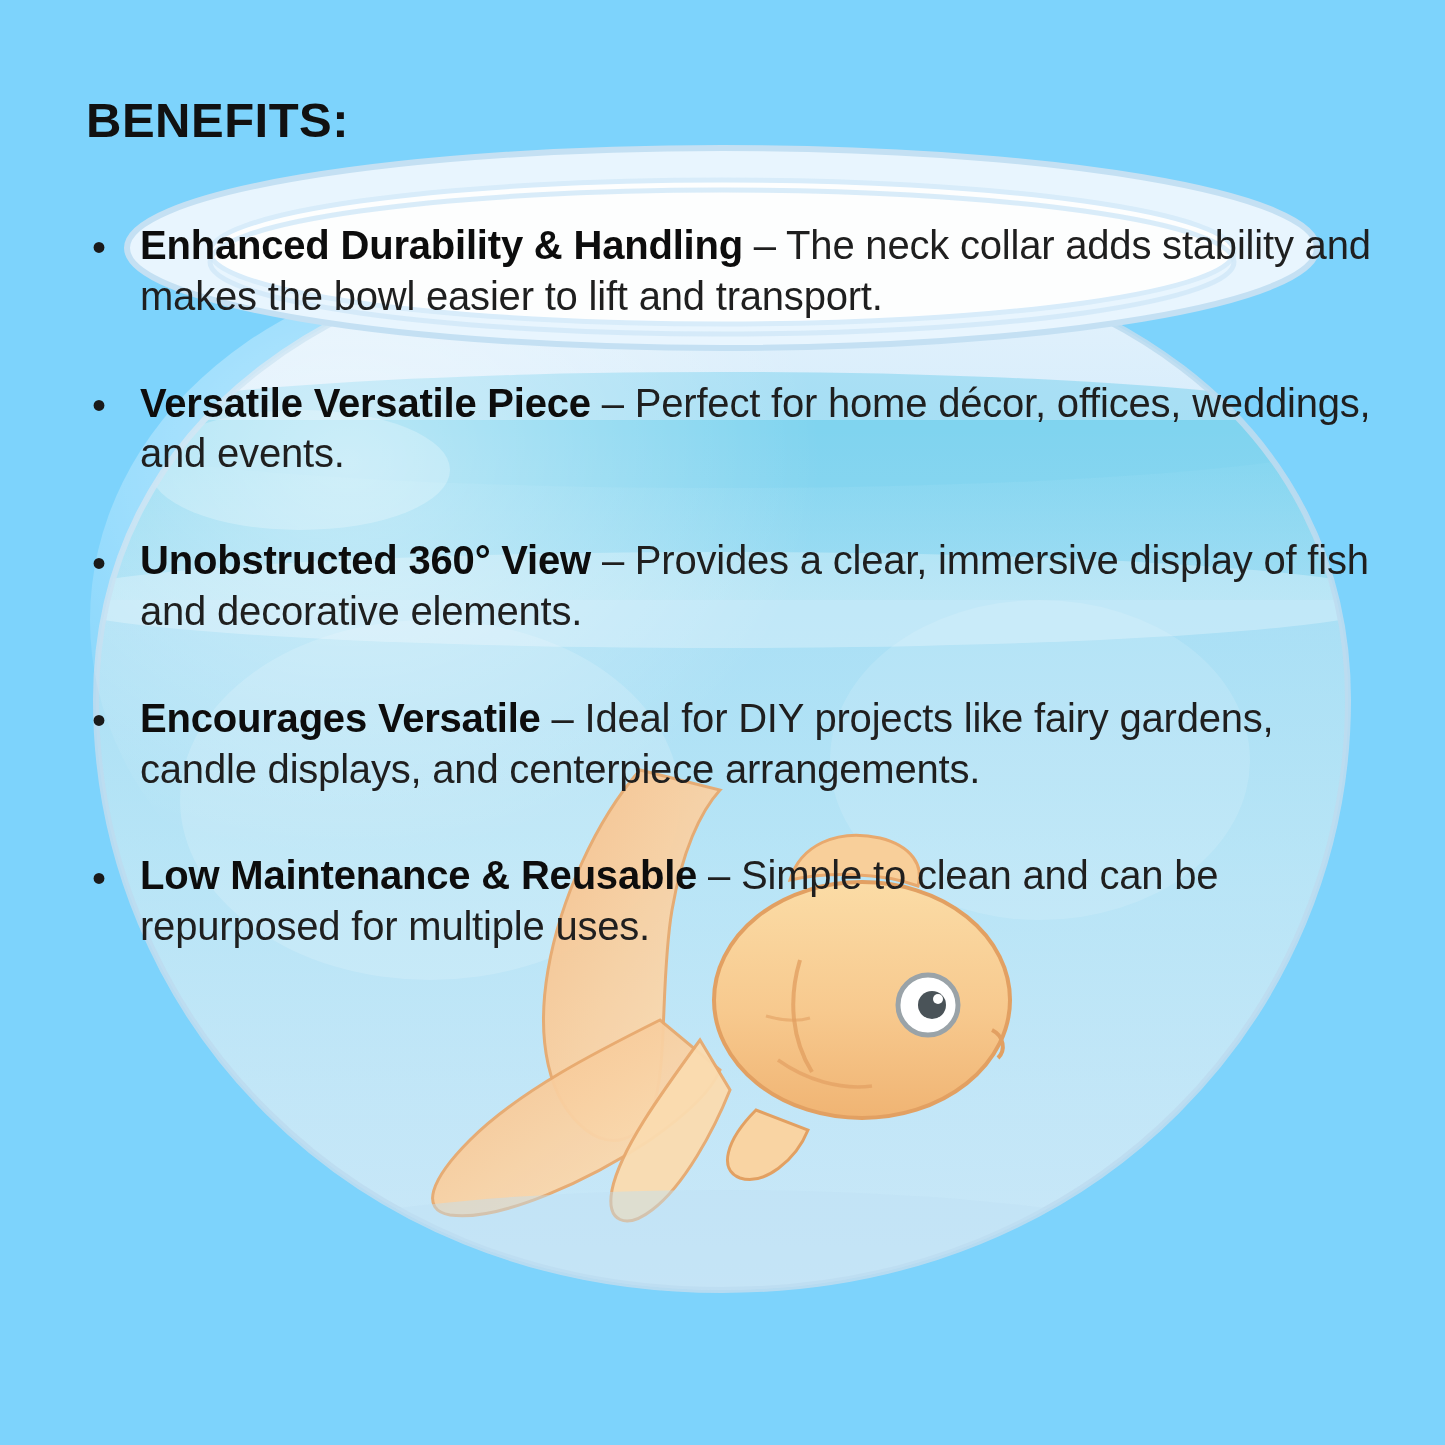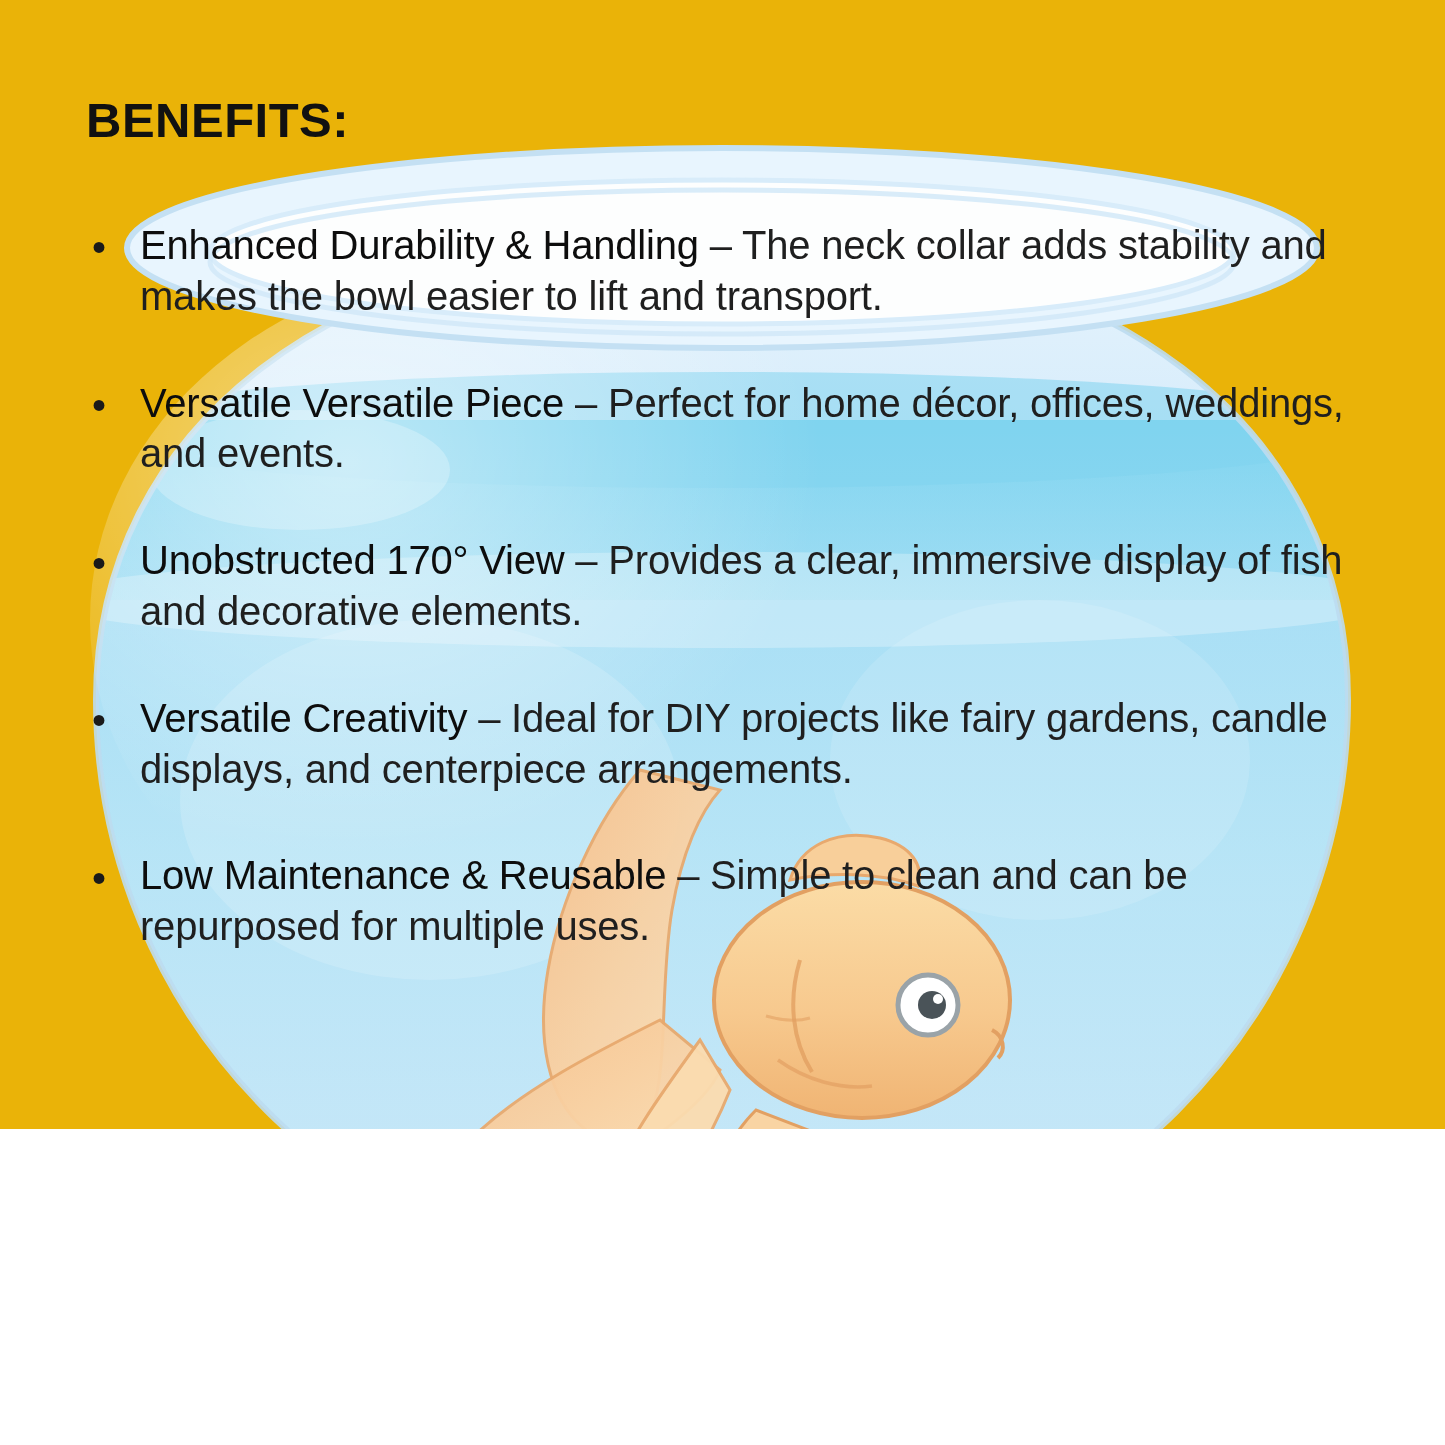--- a/index.html
+++ b/index.html
@@ -13,8 +13,8 @@
   #page {
     position: relative;
     width: 1445px;
-    height: 1129px;
-    background: #eab308;
+    height: 1445px;
+    background: #7dd3fc;
     overflow: hidden;
   }
 

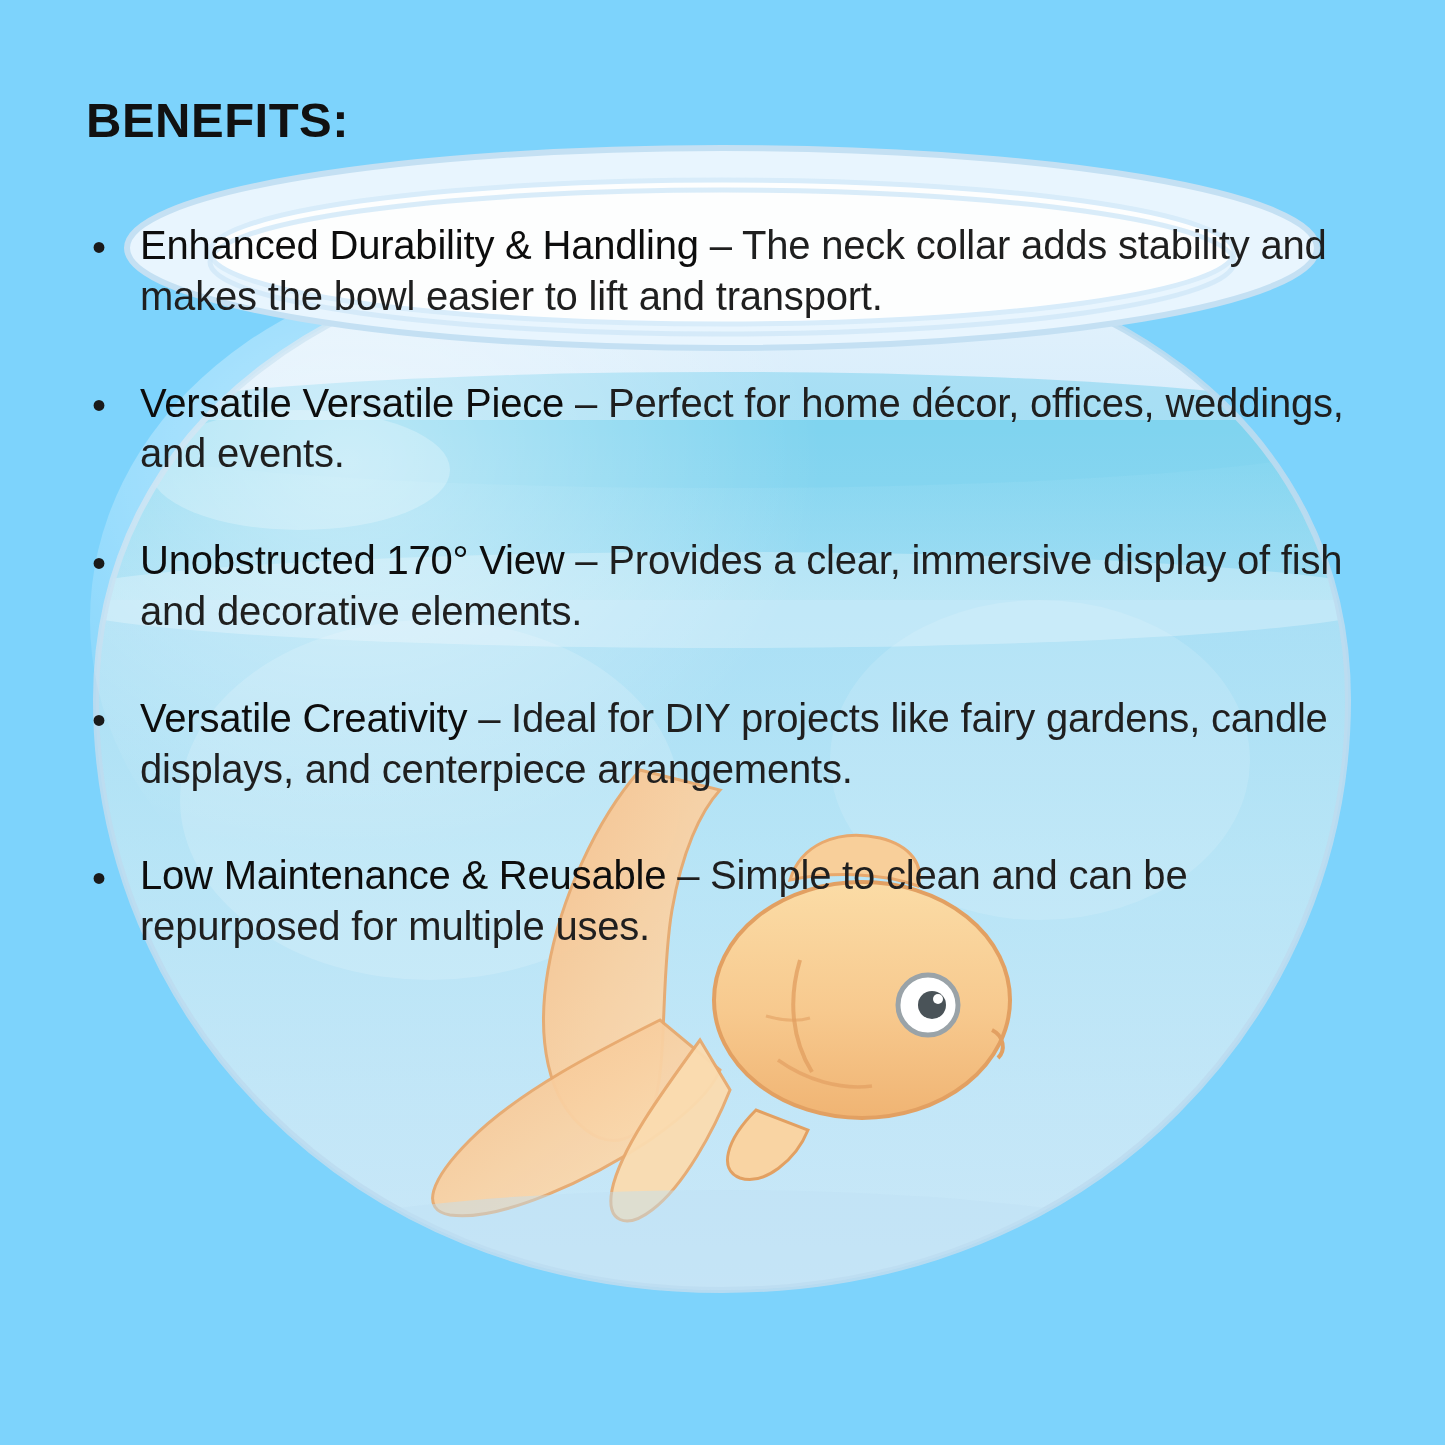--- a/index.html
+++ b/index.html
@@ -69,7 +69,7 @@
   }
 
   ul.benefits li .lead {
-    font-weight: normal;
+    font-weight: bold;
     color: #0d0d0d;
     margin-top: 12px;
   }

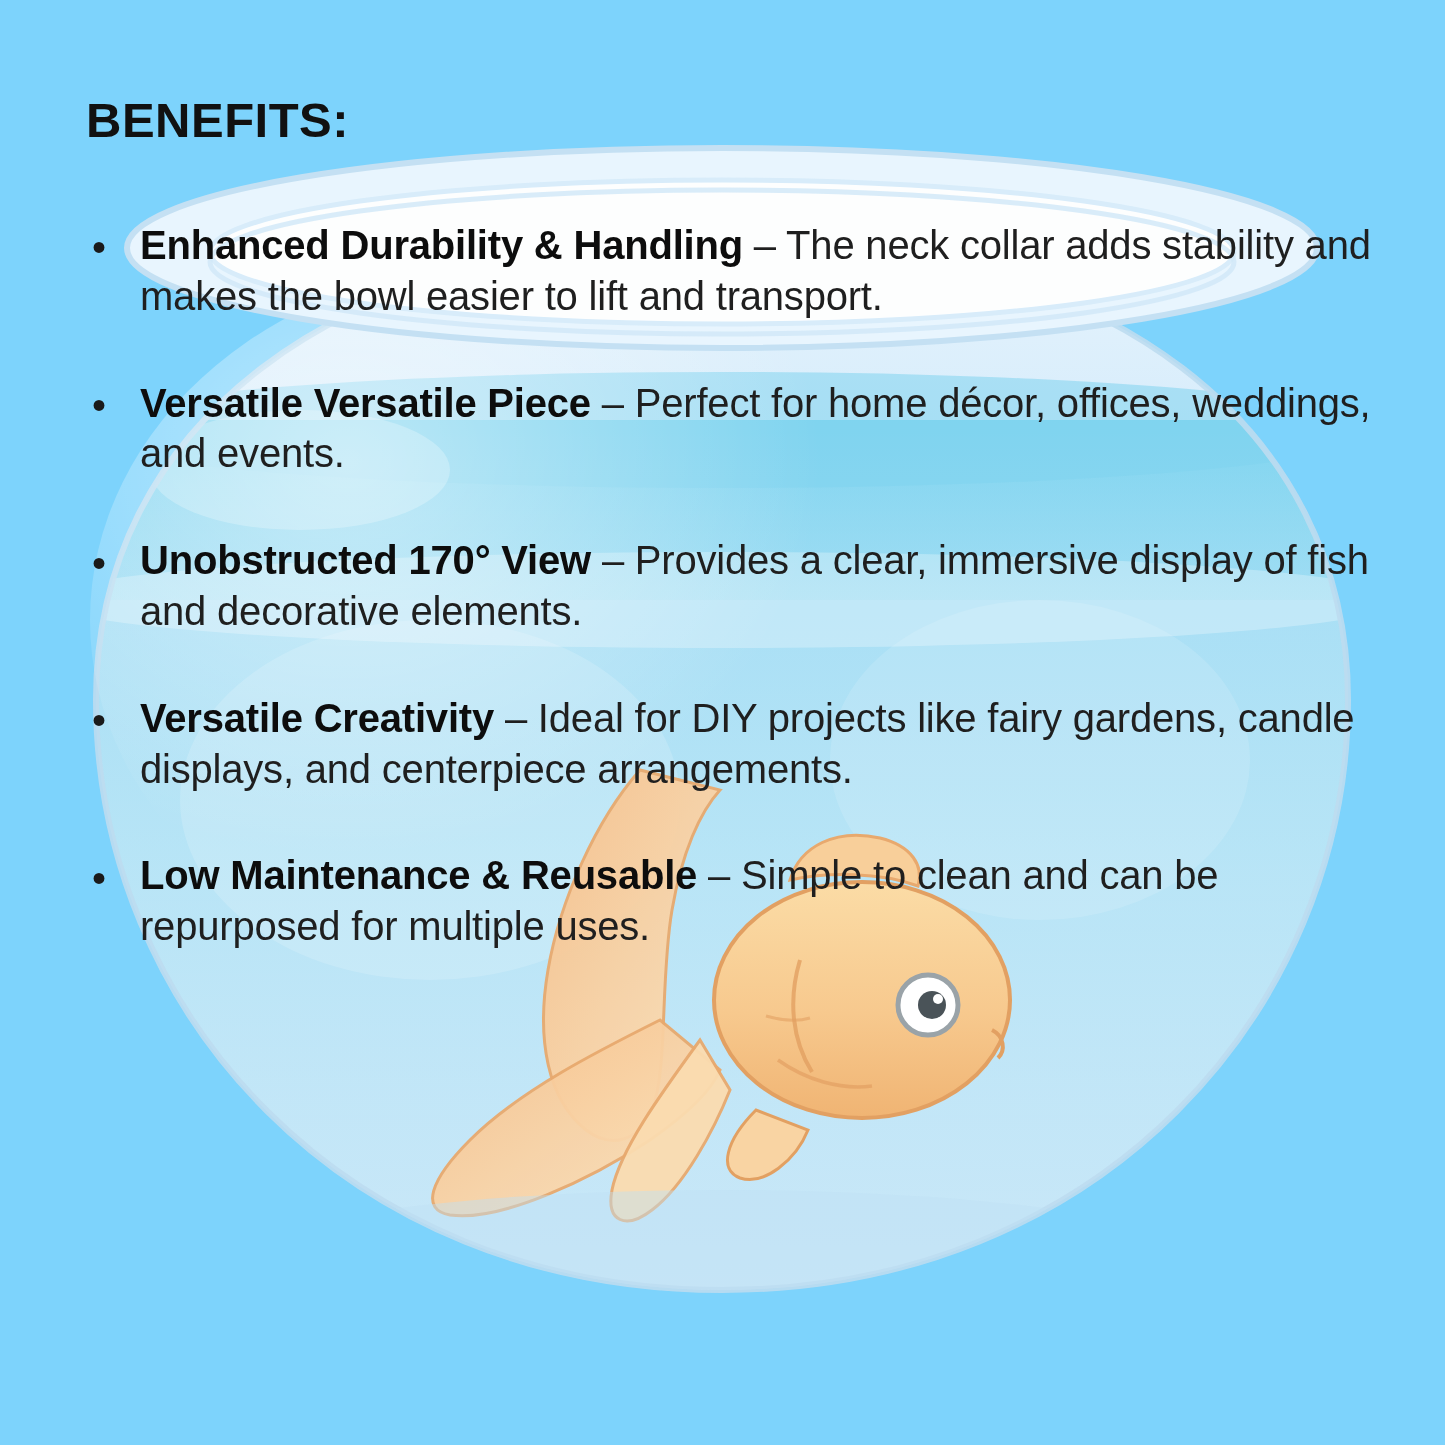--- a/index.html
+++ b/index.html
@@ -214,7 +214,7 @@
       </li>
       <li>
         <span class="bullet">•</span>
-        <span class="lead">Unobstructed 170° View</span><span class="rest"> – Provides a clear, immersive display of fish and decorative elements.</span>
+        <span class="lead">Unobstructed 360° View</span><span class="rest"> – Provides a clear, immersive display of fish and decorative elements.</span>
       </li>
       <li>
         <span class="bullet">•</span>

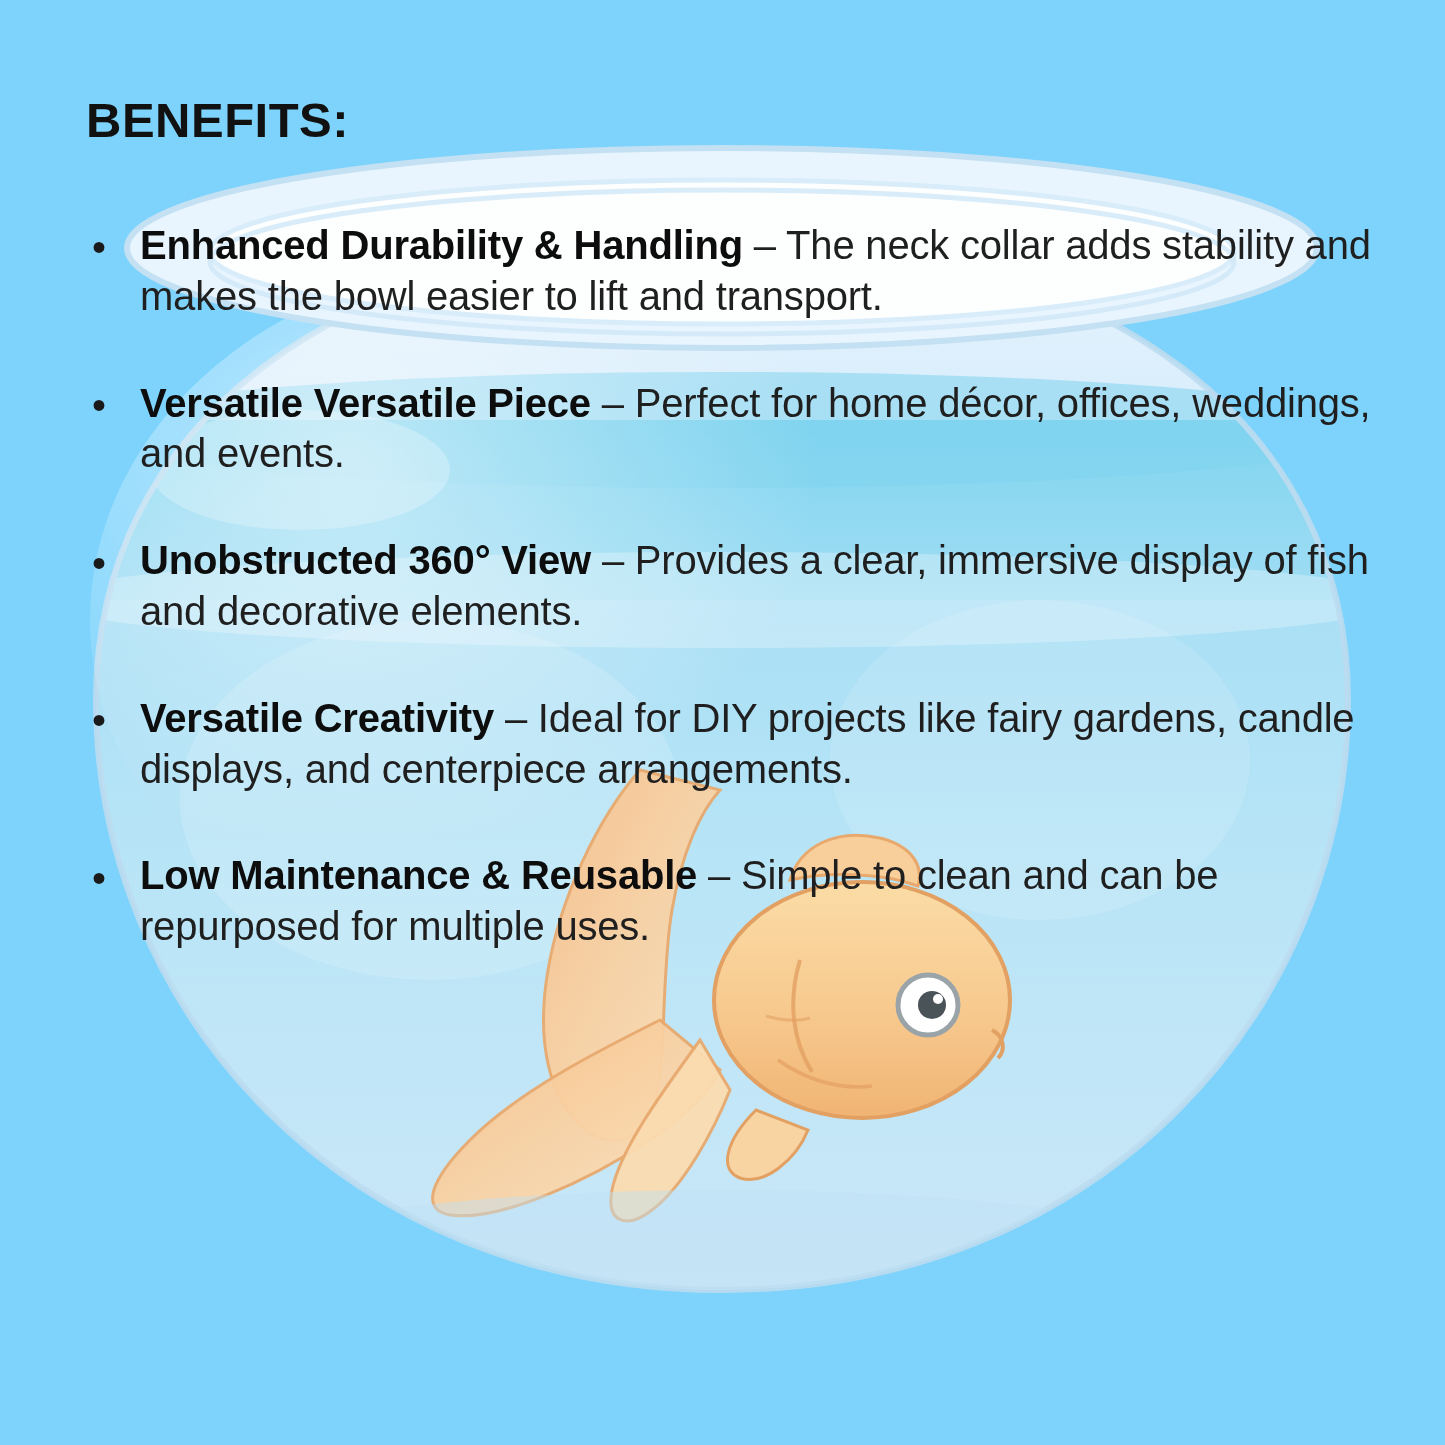--- a/index.html
+++ b/index.html
@@ -218,7 +218,7 @@
       </li>
       <li>
         <span class="bullet">•</span>
-        <span class="lead">Versatile Creativity</span><span class="rest"> – Ideal for DIY projects like fairy gardens, candle displays, and centerpiece arrangements.</span>
+        <span class="lead">Encourages Versatile</span><span class="rest"> – Ideal for DIY projects like fairy gardens, candle displays, and centerpiece arrangements.</span>
       </li>
       <li>
         <span class="bullet">•</span>

